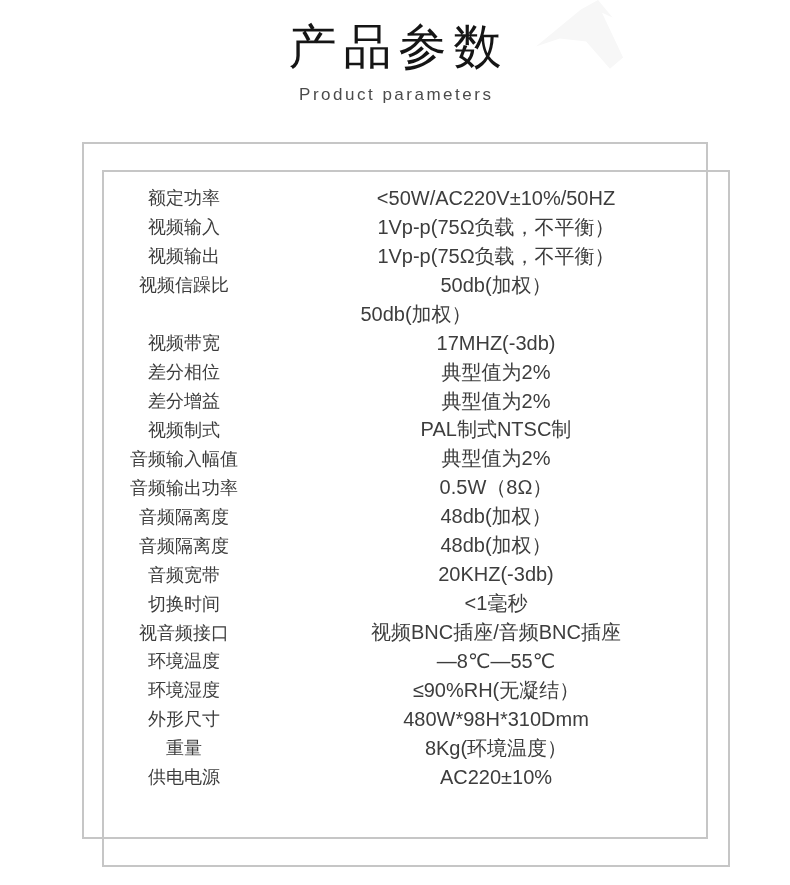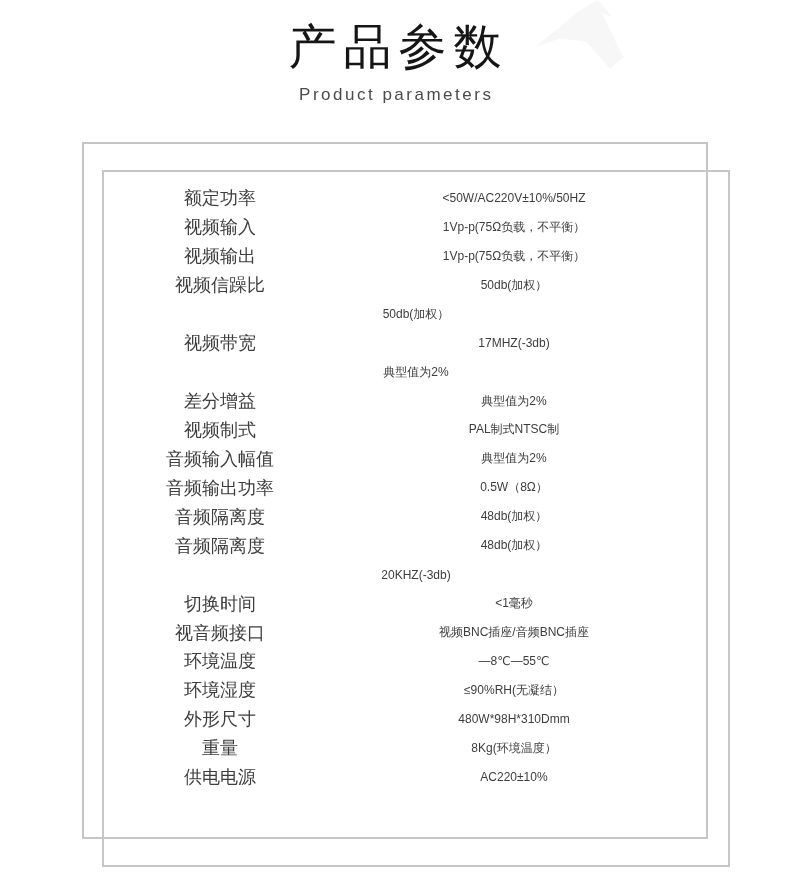--- a/index.html
+++ b/index.html
@@ -35,7 +35,6 @@
   .label{
     width:160px;text-align:center;font-size:18px;color:var(--text);
     white-space:nowrap;
-    padding-left:36px;
   }
   .value{
     flex:1;text-align:center;font-size:12px;color:var(--text);

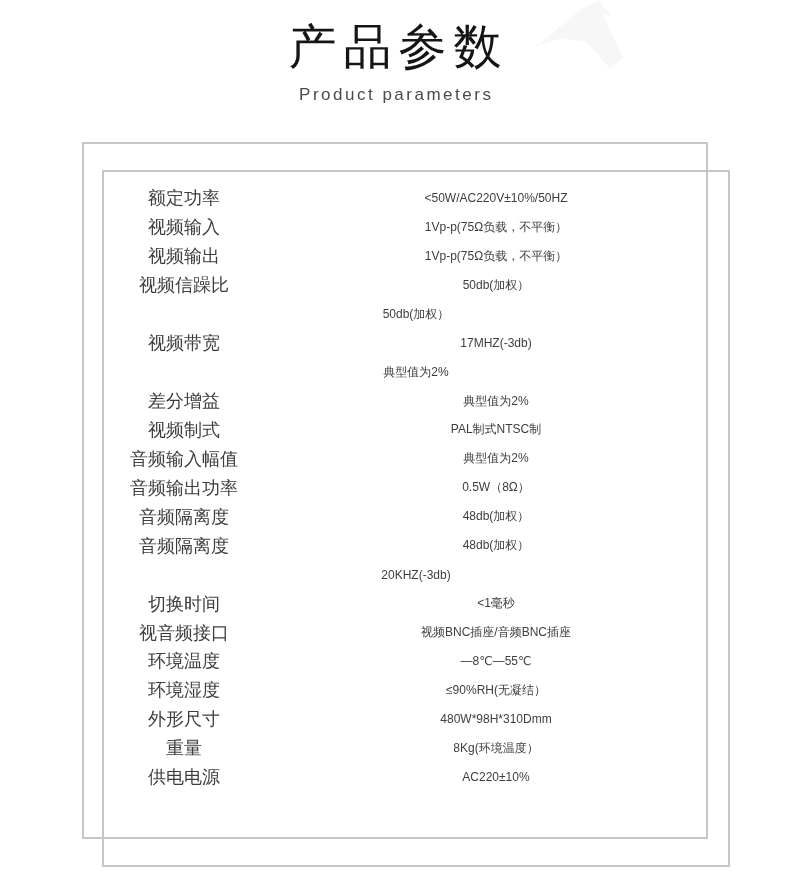--- a/index.html
+++ b/index.html
@@ -37,7 +37,7 @@
     white-space:nowrap;
   }
   .value{
-    flex:1;text-align:center;font-size:12px;color:var(--text);
+    flex:1;text-align:center;font-size:20px;color:var(--text);
     white-space:nowrap;
   }
 </style>

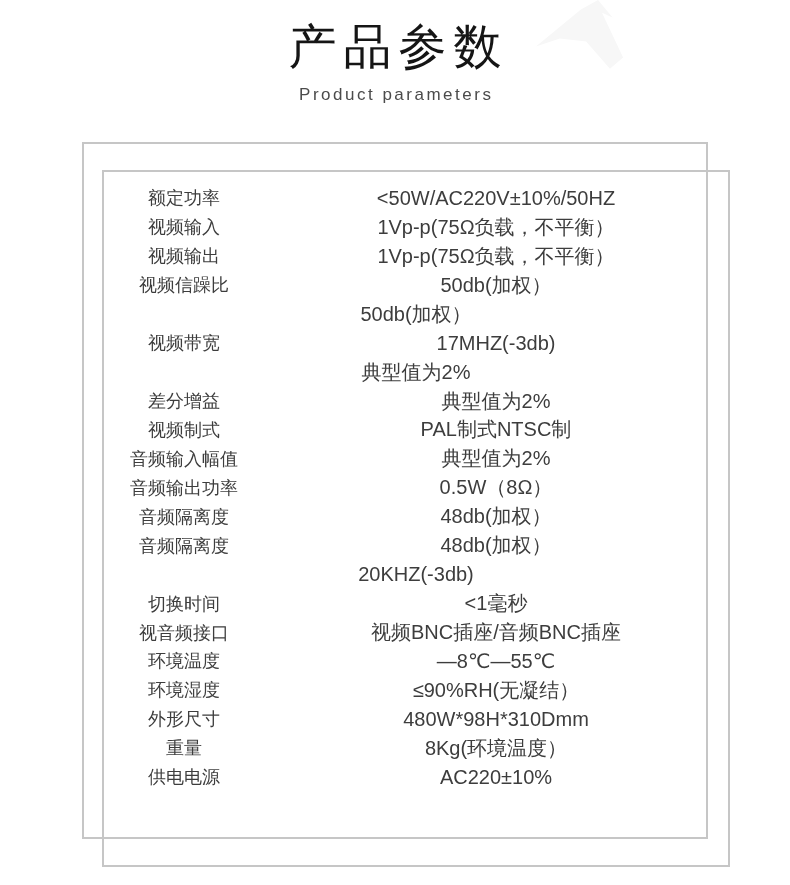--- a/index.html
+++ b/index.html
@@ -79,6 +79,7 @@
       <span class="value">17MHZ(-3db)</span>
     </div>
     <div class="row">
+      <span class="label">差分相位</span>
       <span class="value">典型值为2%</span>
     </div>
     <div class="row">

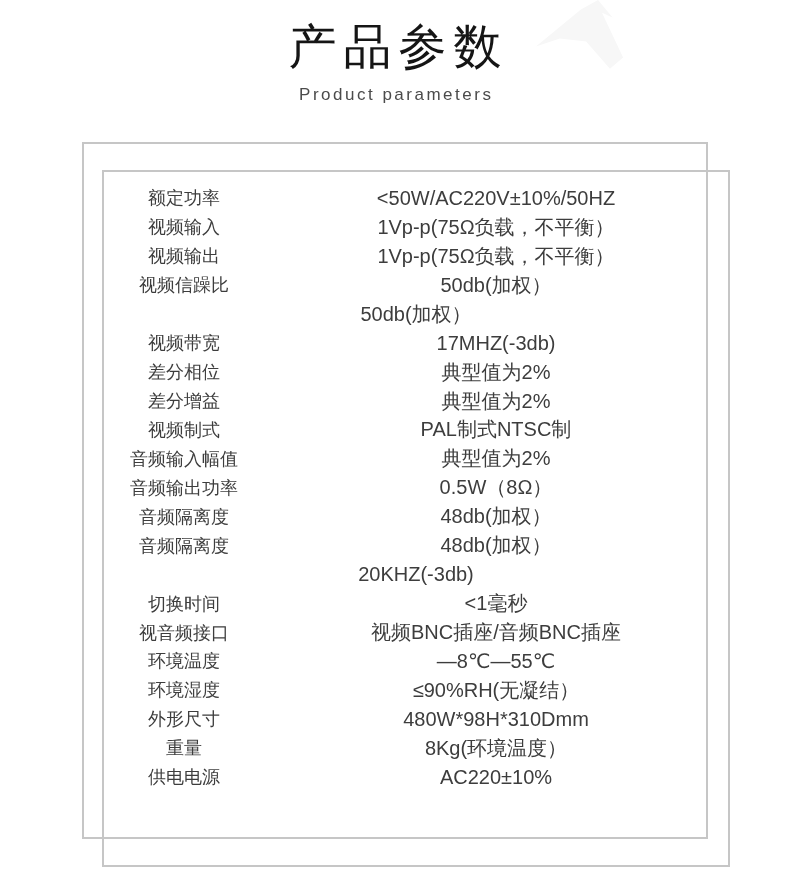--- a/index.html
+++ b/index.html
@@ -107,6 +107,7 @@
       <span class="value">48db(加权）</span>
     </div>
     <div class="row">
+      <span class="label">音频宽带</span>
       <span class="value">20KHZ(-3db)</span>
     </div>
     <div class="row">

